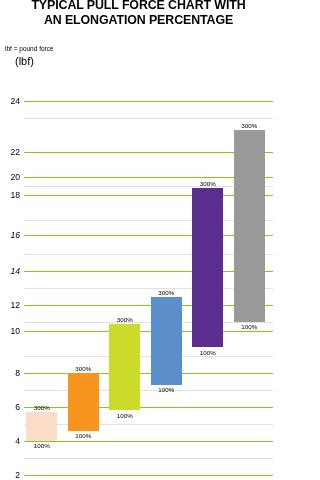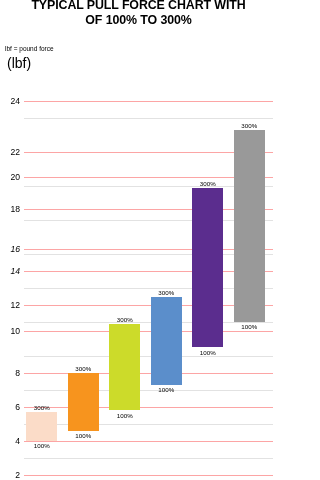--- a/index.html
+++ b/index.html
@@ -86,6 +86,7 @@
 
   <div class="title-block">
     <span class="title-line">TYPICAL PULL FORCE CHART WITH</span>
+    <span class="title-line">AN ELONGATION PERCENTAGE</span>
     <span class="title-line">OF 100% TO 300%</span>
   </div>
 

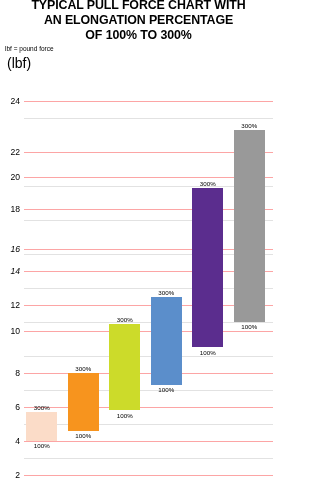--- a/index.html
+++ b/index.html
@@ -87,7 +87,6 @@
   <div class="title-block">
     <span class="title-line">TYPICAL PULL FORCE CHART WITH</span>
     <span class="title-line">AN ELONGATION PERCENTAGE</span>
-    <span class="title-line">OF 100% TO 300%</span>
   </div>
 
   <div class="note-small">lbf = pound force</div>

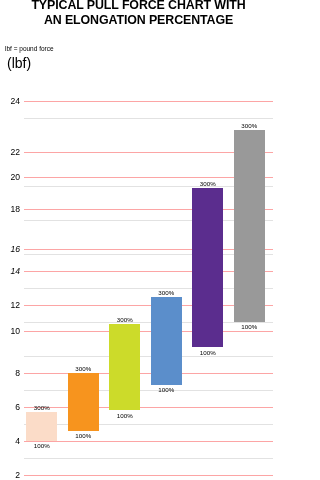--- a/index.html
+++ b/index.html
@@ -33,8 +33,8 @@
     font-size:6.5px;color:#000;white-space:nowrap;
   }
   .note-unit{
-    position:absolute;left:7px;top:55px;
-    font-size:14px;color:#000;white-space:nowrap;
+    position:absolute;left:15px;top:55px;
+    font-size:11px;color:#000;white-space:nowrap;
   }
 
   

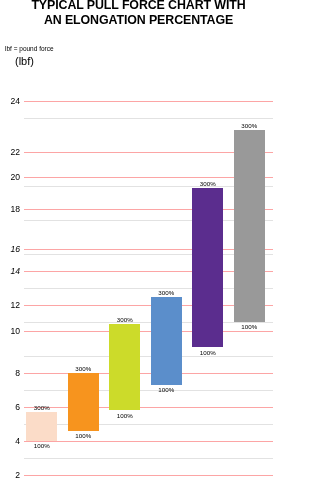--- a/index.html
+++ b/index.html
@@ -45,7 +45,7 @@
   }
   .gridline{
     position:absolute;left:0;width:249px;height:1px;
-    background:#fca5a5;
+    background:#84cc16;
   }
   .gridline.minor{
     background:#e2e2e2;

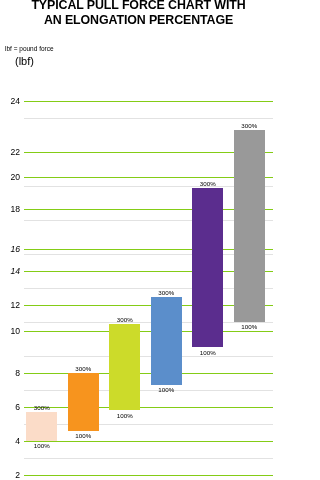--- a/index.html
+++ b/index.html
@@ -113,7 +113,7 @@
       <div class="gridline" style="top: 76px;">
         <span class="ytick">20</span>
       </div>
-      <div class="gridline" style="top: 108px;">
+      <div class="gridline" style="top: 94px;">
         <span class="ytick">18</span>
       </div>
       <div class="gridline" style="top: 148px; font-style: italic;">

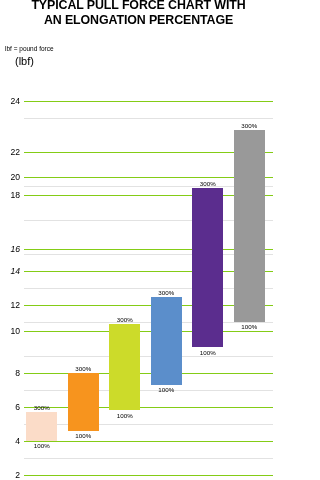--- a/index.html
+++ b/index.html
@@ -116,7 +116,7 @@
       <div class="gridline" style="top: 94px;">
         <span class="ytick">18</span>
       </div>
-      <div class="gridline" style="top: 148px; font-style: italic;">
+      <div class="gridline" style="top: 134px; font-style: italic;">
         <span class="ytick">16</span>
       </div>
       <div class="gridline" style="top: 170px; font-style: italic;">

